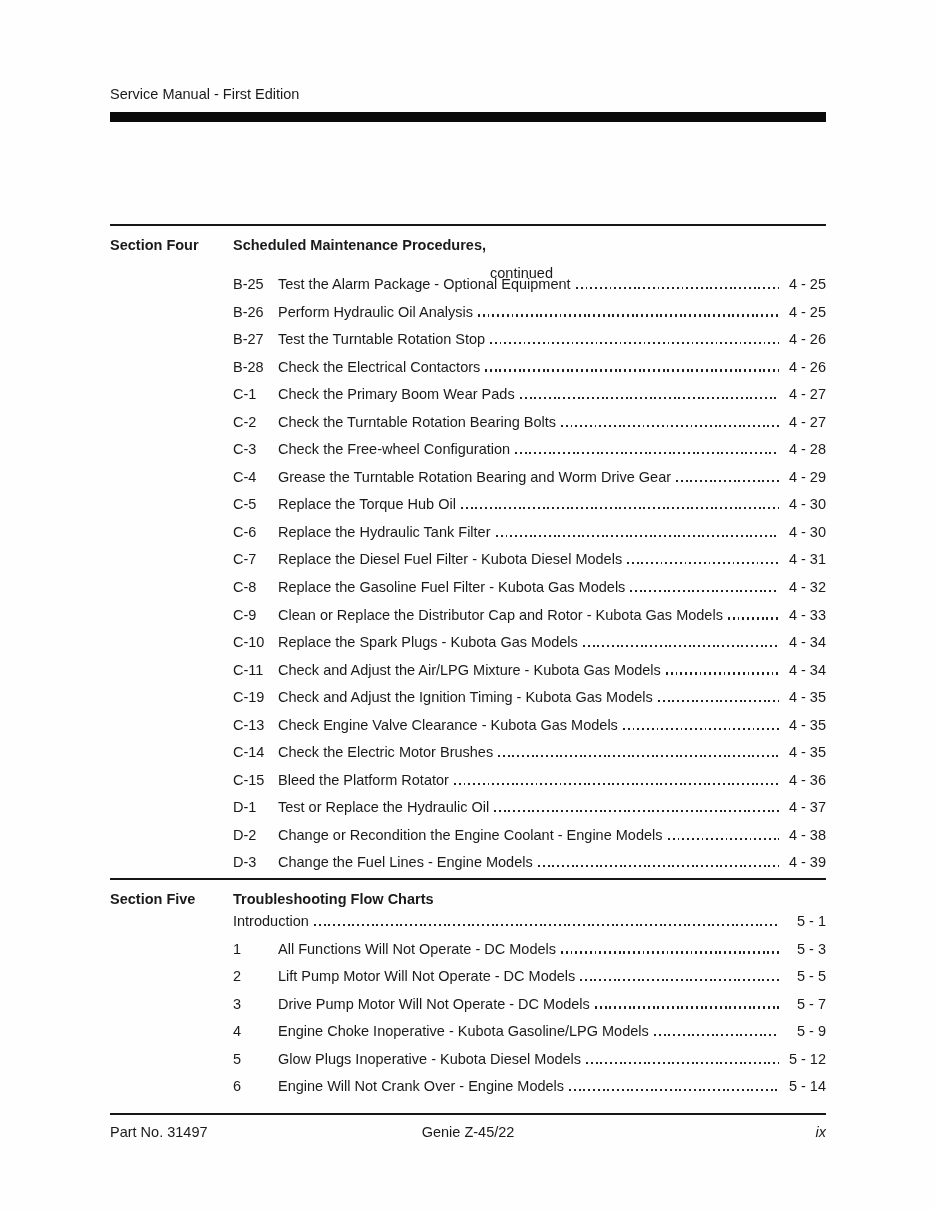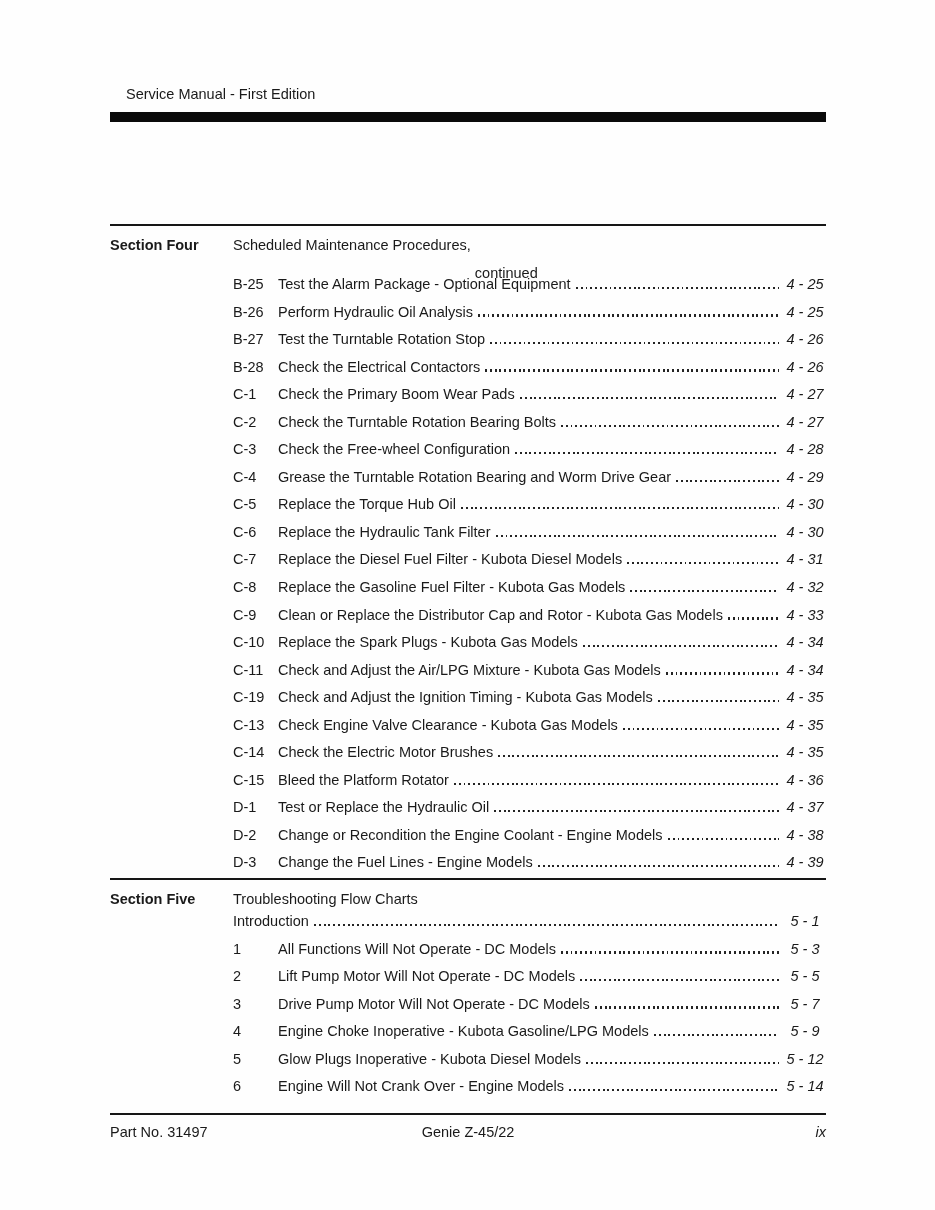--- a/index.html
+++ b/index.html
@@ -15,7 +15,7 @@
   }
   .content { position: absolute; left: 110px; width: 716px; }
 
-  .header-left { top: 86px; font-size: 14.5px; margin-left: 16px; }
+  .header-left { top: 86px; font-size: 14.5px; }
   .title-bar { top: 112px; height: 10px; background: #0a0a0a; }
   .toc-title { top: 158px; font-size: 15.5px; letter-spacing: 0.4px; text-align: right; }
 

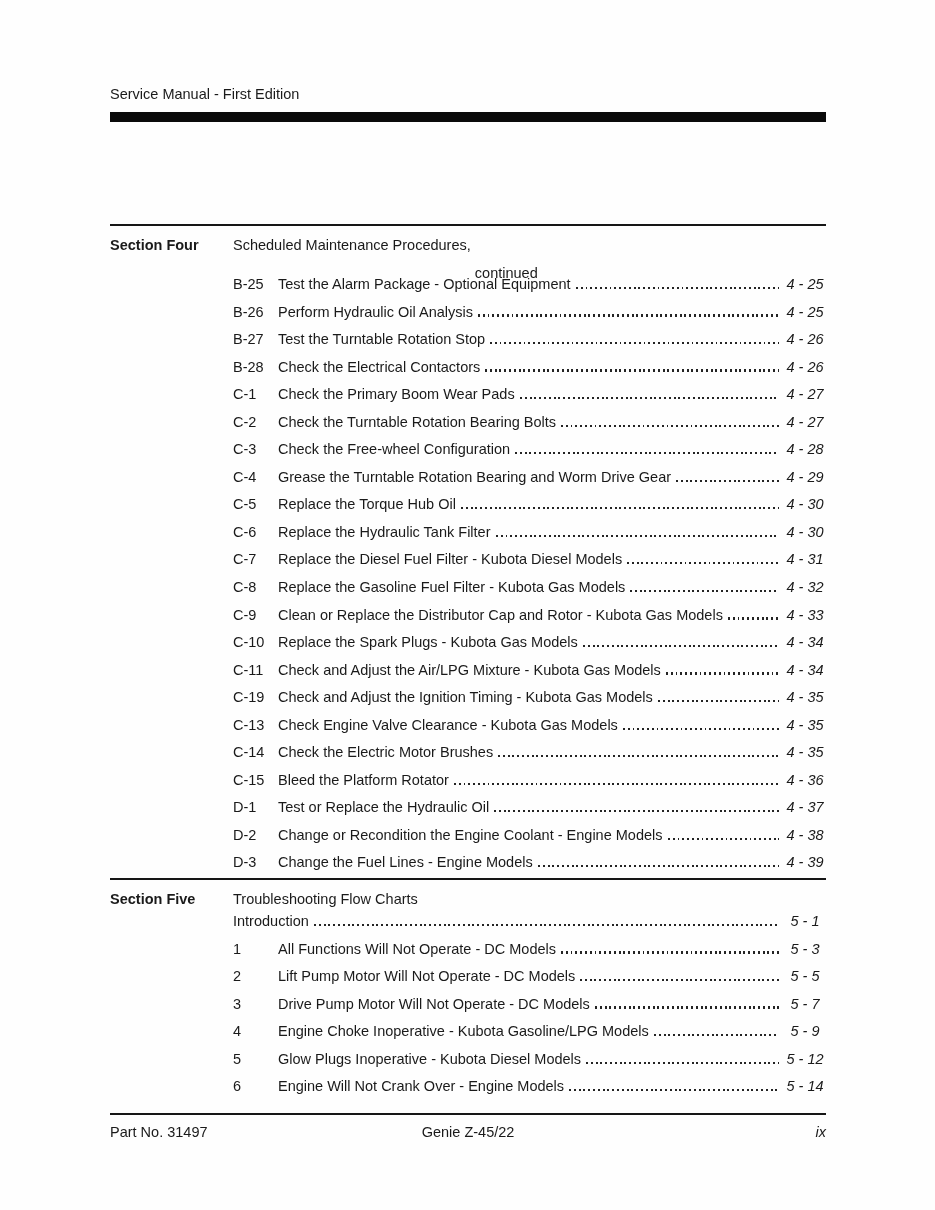--- a/index.html
+++ b/index.html
@@ -26,7 +26,7 @@
 
   .section-header { display: flex; font-size: 14.5px; }
   .section-header .section-label { width: 123px; flex: none; font-weight: bold; }
-  .section-header .section-heading-bold { font-weight: normal; white-space: pre; }
+  .section-header .section-heading-bold { font-weight: bold; white-space: pre; }
   .section-header .section-heading-suffix { font-weight: normal; white-space: pre; margin-top: 28px; }
   .sh-s4 { top: 237px; }
   .sh-s5 { top: 891px; }

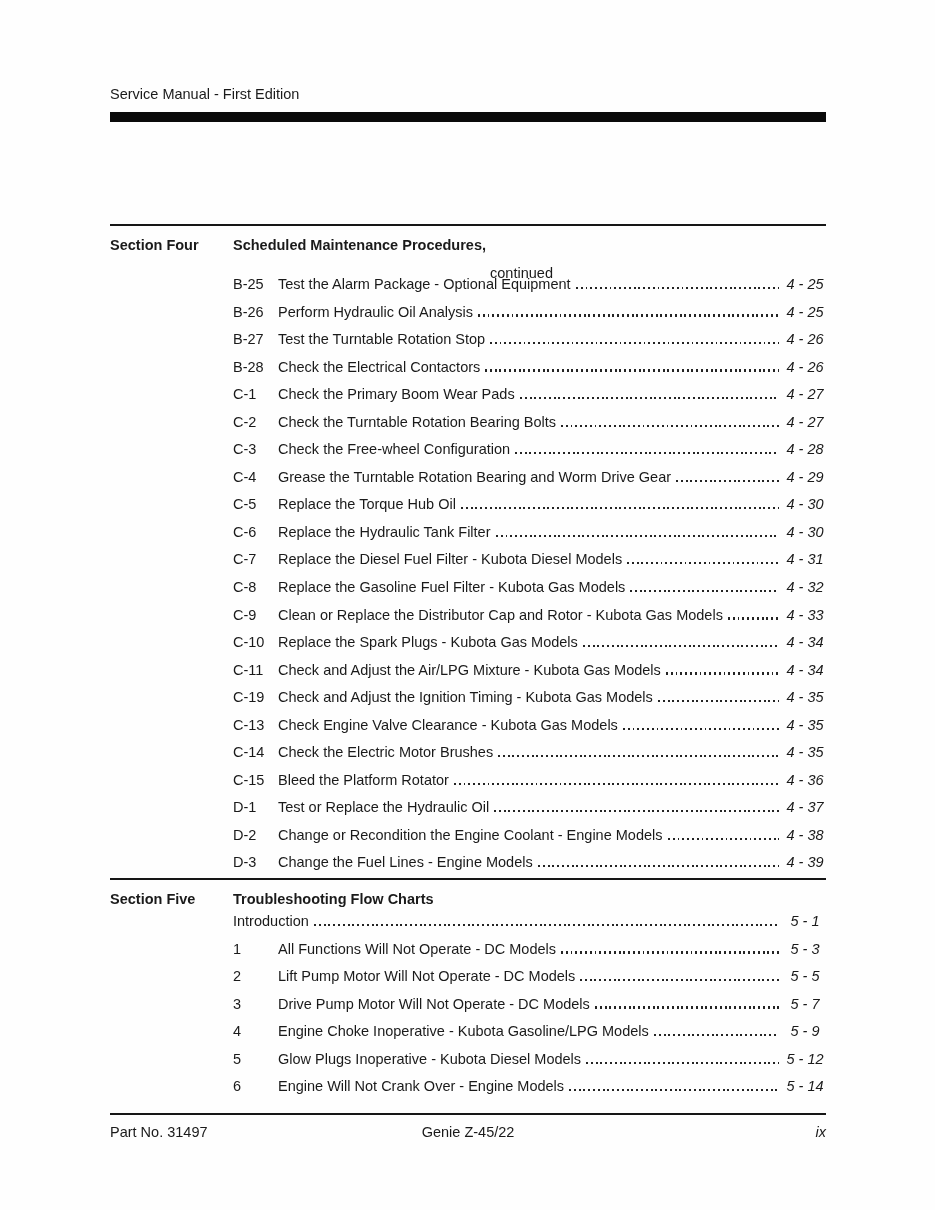--- a/index.html
+++ b/index.html
@@ -50,7 +50,7 @@
     margin: 0 5px 0 5px;
     background: repeating-linear-gradient(to right, #242424 0, #242424 1.9px, transparent 1.9px, transparent 4.8px);
   }
-  .toc-row .item-page { flex: none; min-width: 42px; text-align: center; font-style: italic; }
+  .toc-row .item-page { flex: none; min-width: 42px; text-align: right; }
 
   .footer { top: 1124px; display: flex; align-items: baseline; font-size: 14.5px; }
   .footer .footer-part { flex: 1; text-align: left; }

